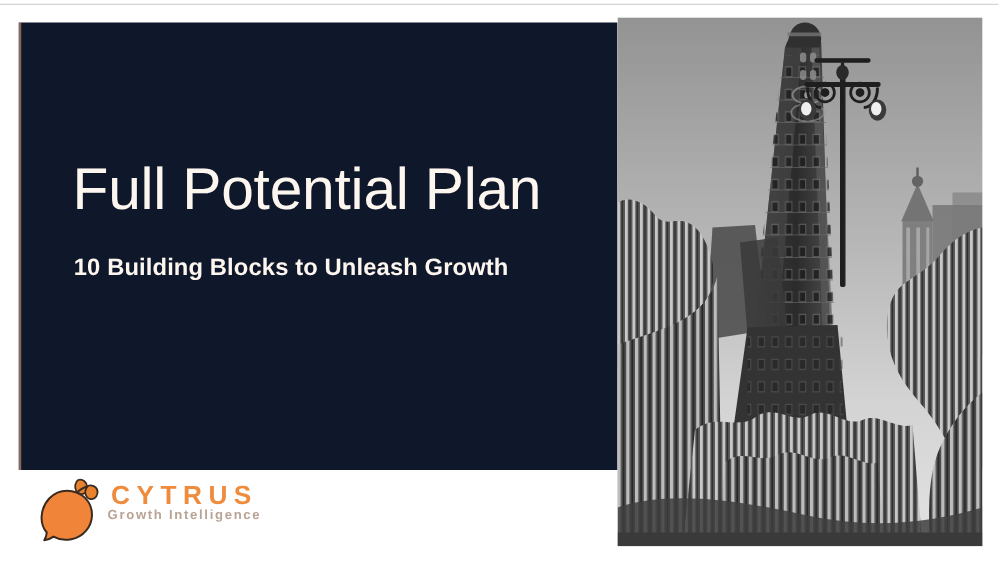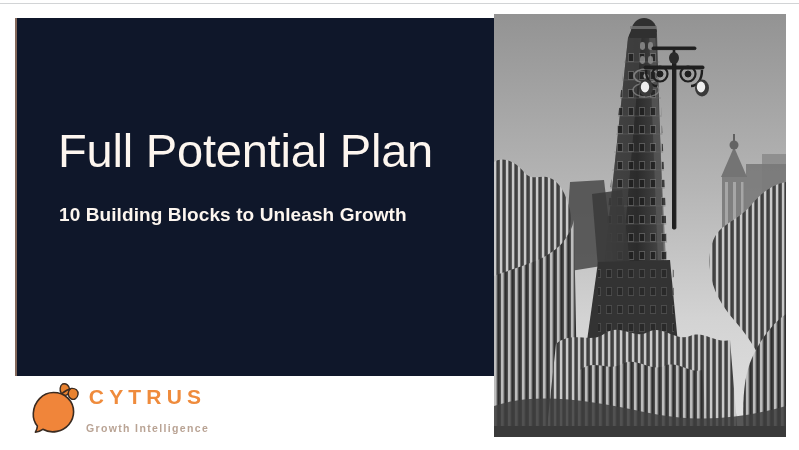--- a/index.html
+++ b/index.html
@@ -94,7 +94,7 @@
     line-height: 1;
   }
   .logo-tag {
-    margin-top: 16px;
+    margin-top: 0;
     font-size: 10.5px;
     font-weight: 700;
     letter-spacing: 1.35px;

